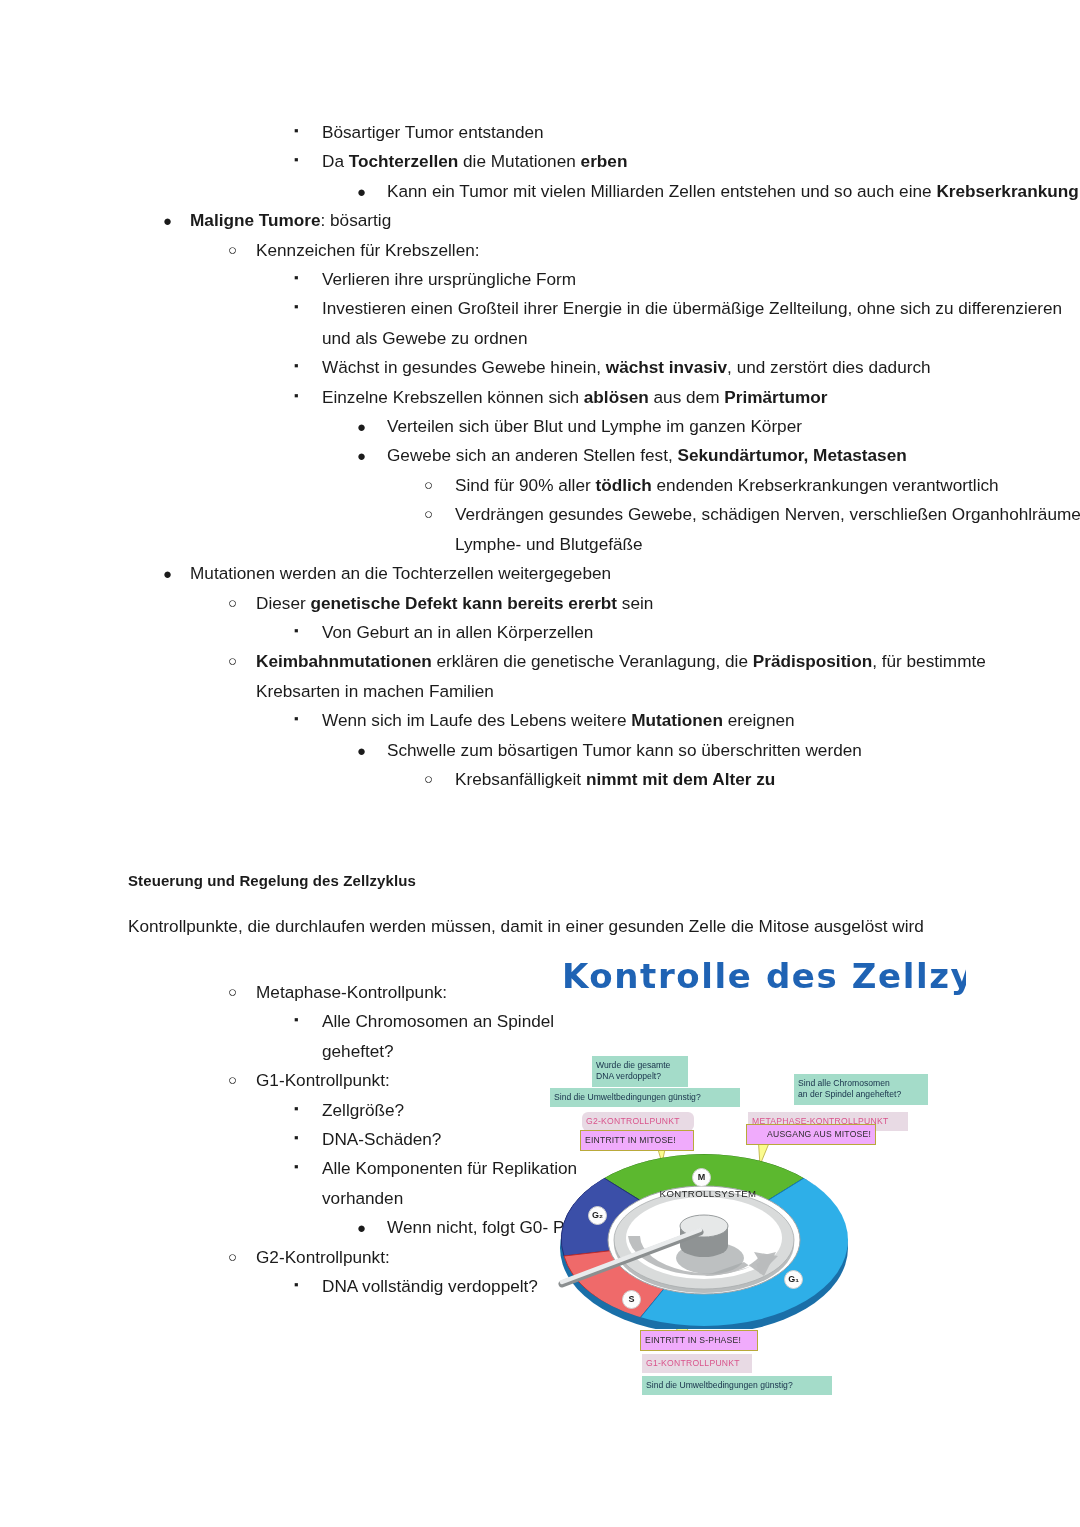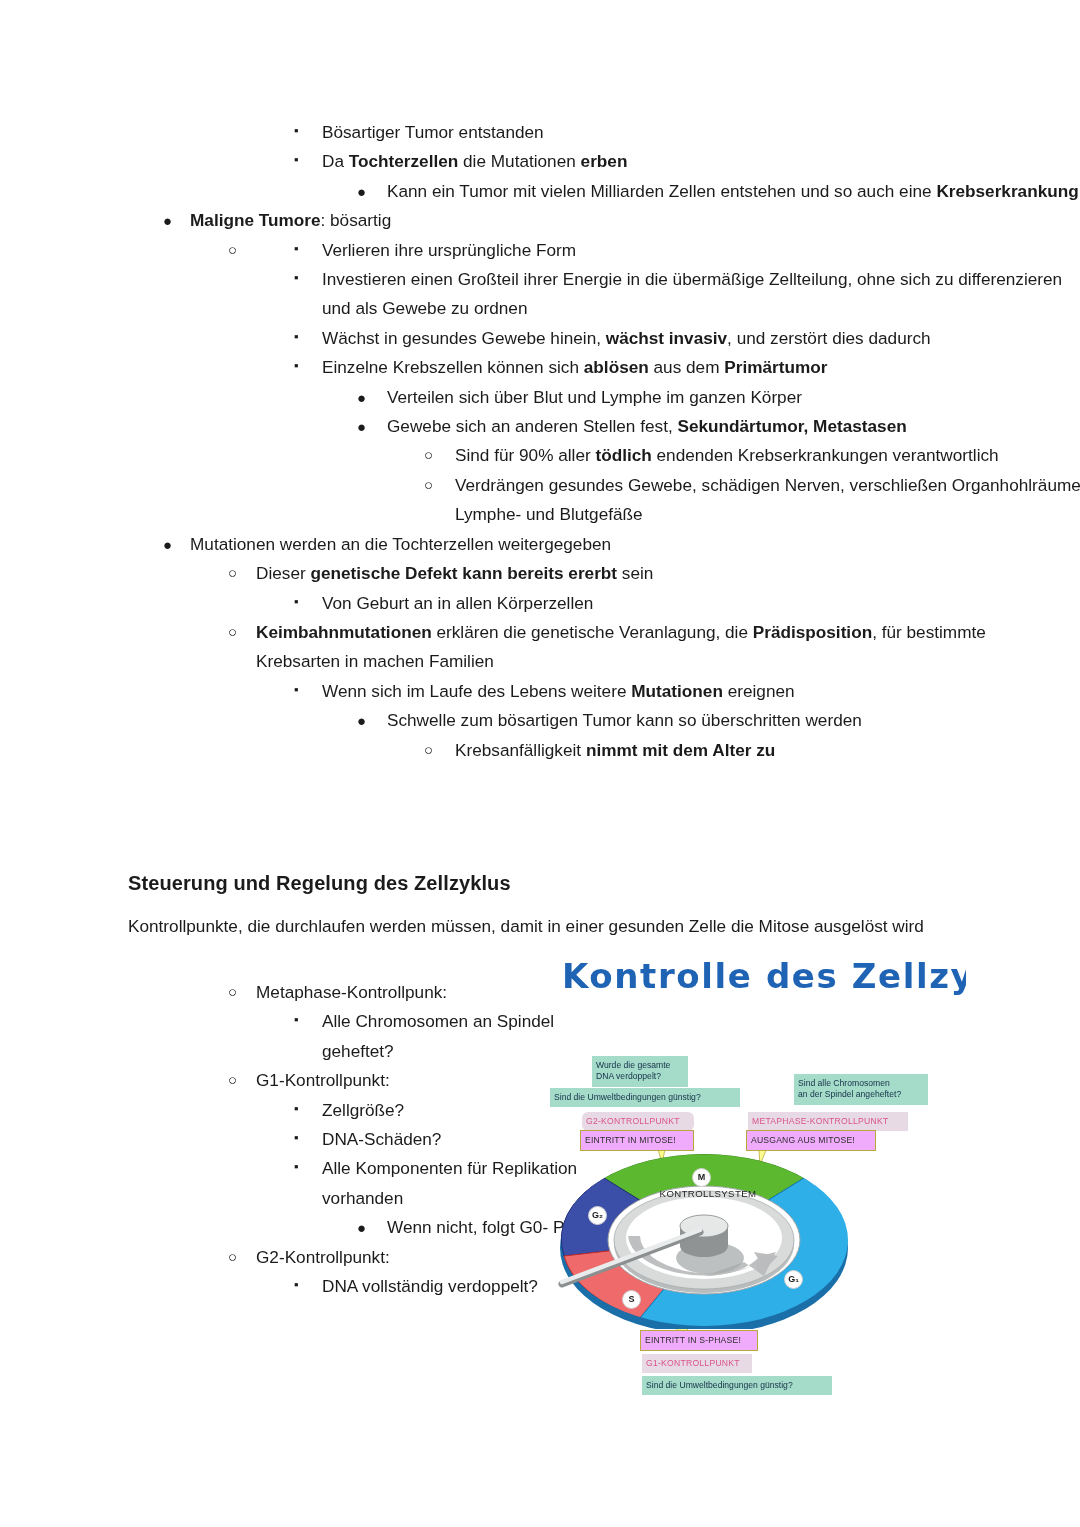--- a/index.html
+++ b/index.html
@@ -112,6 +112,7 @@
       </div>
       <div class="li L2 w-wide">
         <span class="mk">○</span>
+        <span class="tx"><span>Kennzeichen für Krebszellen:</span></span>
       </div>
       <div class="li L3 w-wide">
         <span class="mk">▪</span>

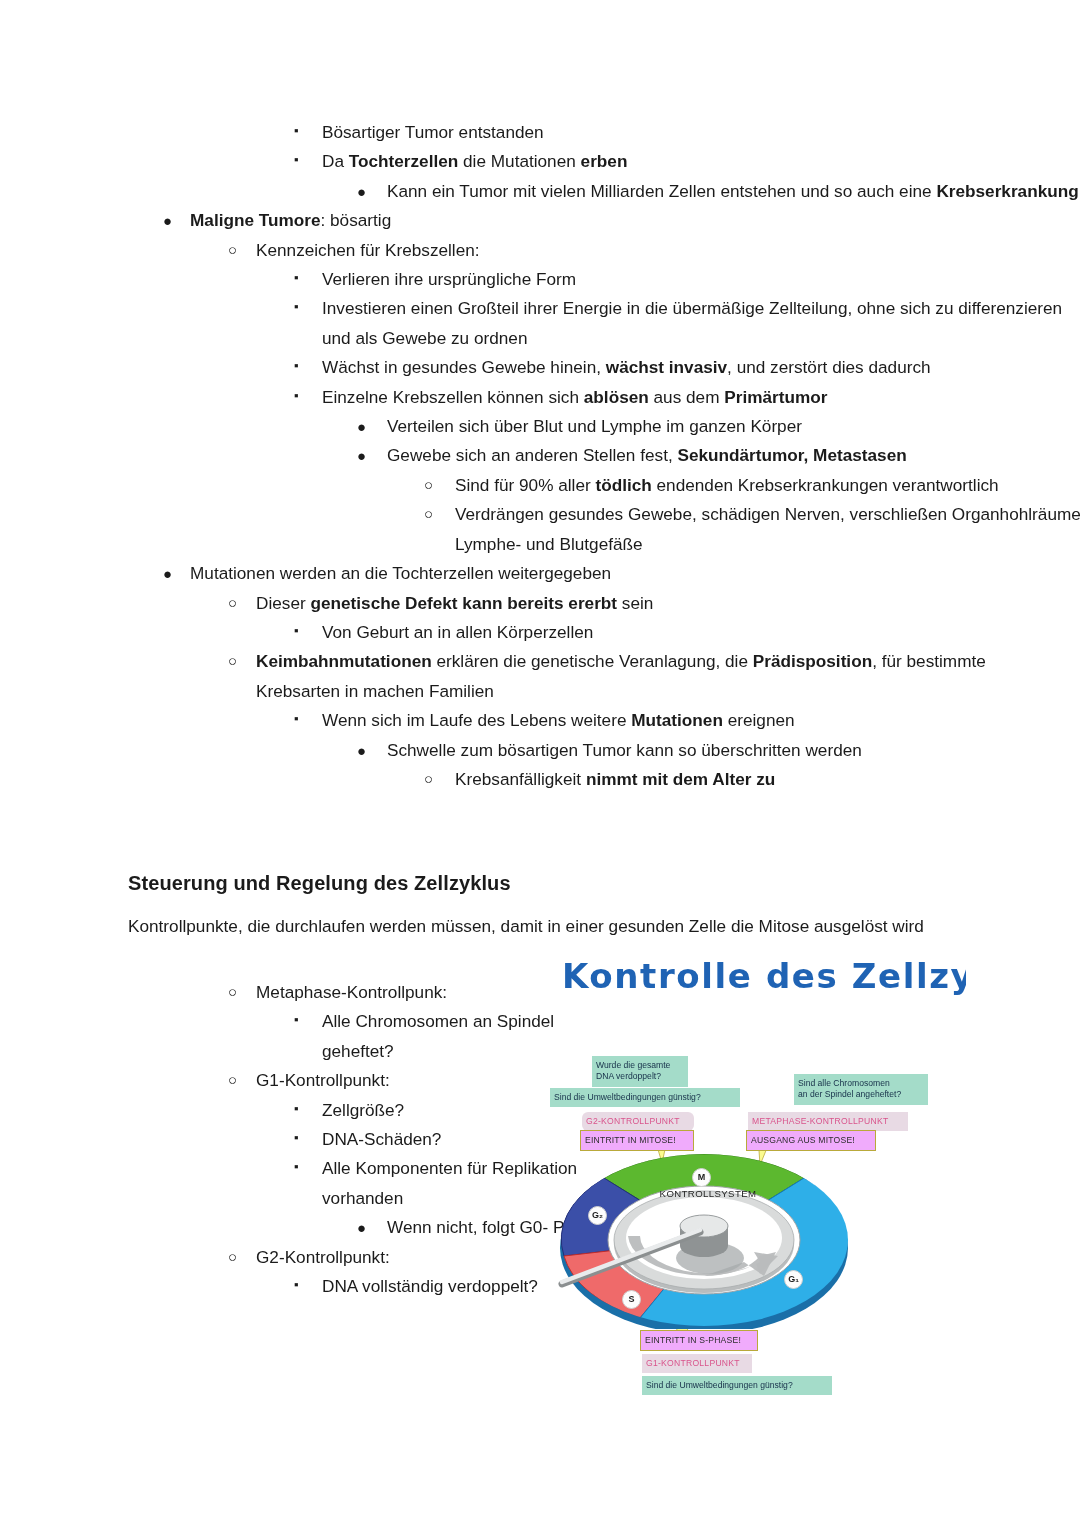--- a/index.html
+++ b/index.html
@@ -38,7 +38,7 @@
   
   .sec-head {
     position:absolute; left:128px; top:872px;
-    font-size:20px; font-weight:bold; letter-spacing:0.1px;
+    font-size:15px; font-weight:bold; letter-spacing:0.1px;
   }
   .para {
     position:absolute; left:128px; top:912px; width:828px;

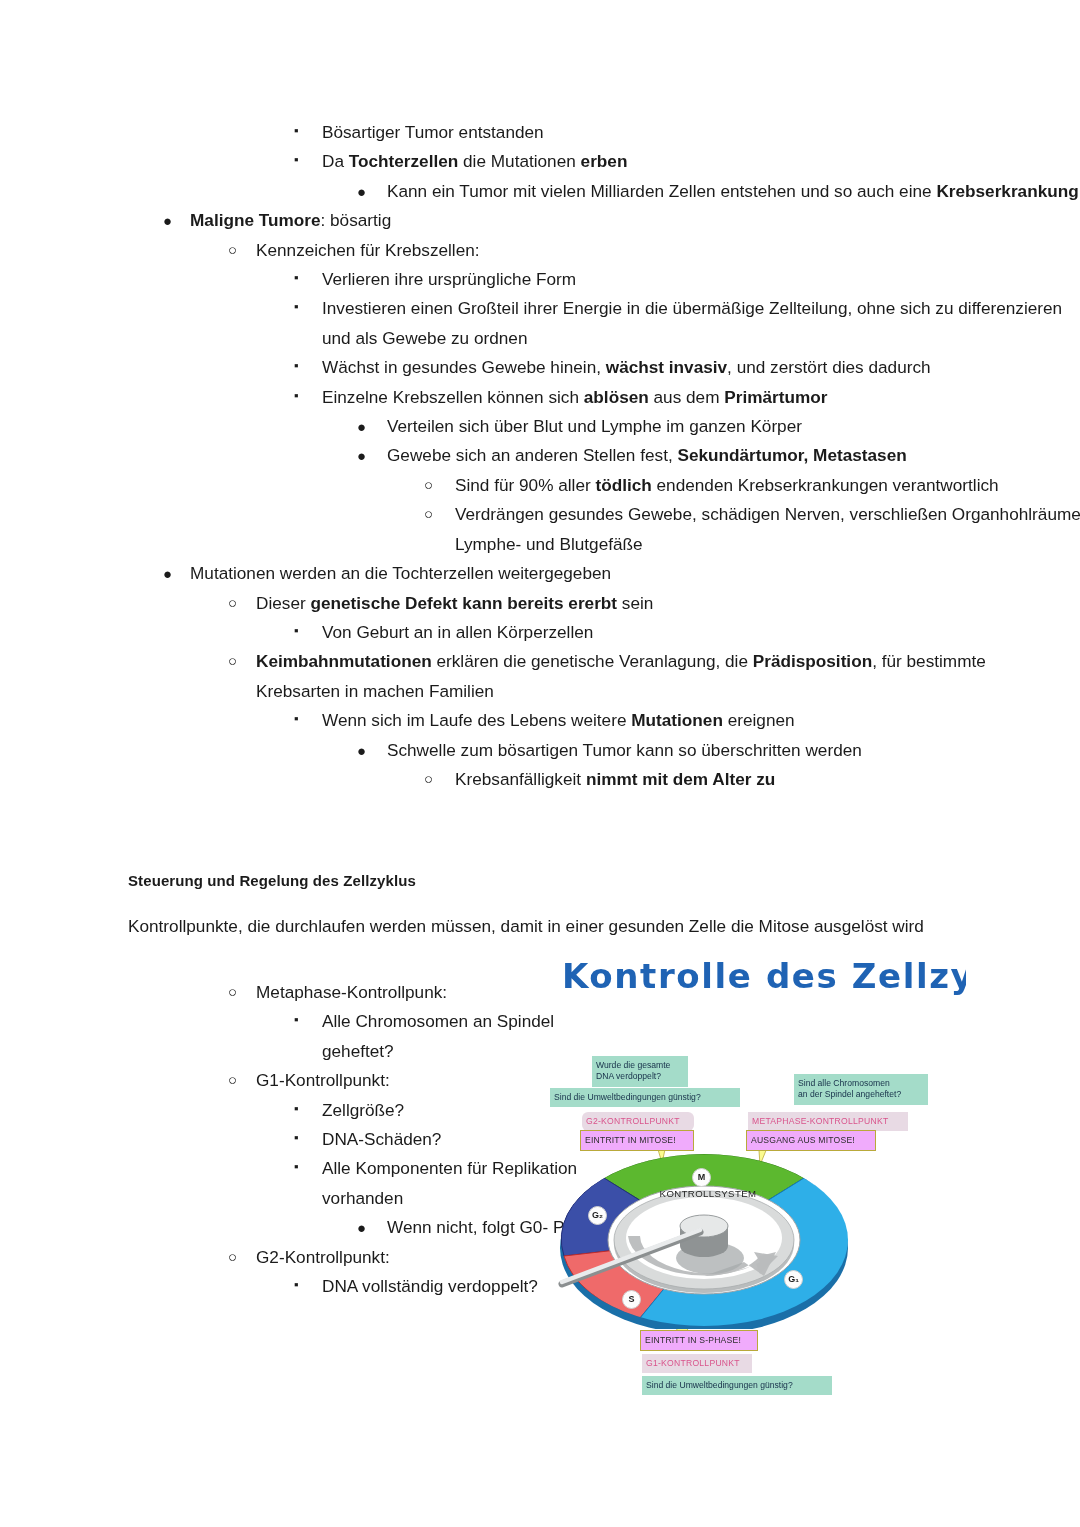--- a/index.html
+++ b/index.html
@@ -240,7 +240,7 @@
     <div class="lbl lbl-teal" style="left:214px; top:114px; width:126px;margin-left:44px;">Sind alle Chromosomen
 an der Spindel angeheftet?</div>
     <div class="lbl lbl-pink" style="left:212px; top:152px; width:152px;">METAPHASE-KONTROLLPUNKT</div>
-    <div class="lbl lbl-yellow" style="left:210px; top:170px; width:120px;">AUSGANG AUS MITOSE!</div>
+    <div class="lbl lbl-yellow" style="left:210px; top:164px; width:120px;text-align:right;">AUSGANG AUS MITOSE!</div>
 
     <div class="lbl lbl-yellow" style="left:104px; top:370px; width:108px;">EINTRITT IN S-PHASE!</div>
     <div class="lbl lbl-pink" style="left:106px; top:394px; width:102px;">G1-KONTROLLPUNKT</div>

